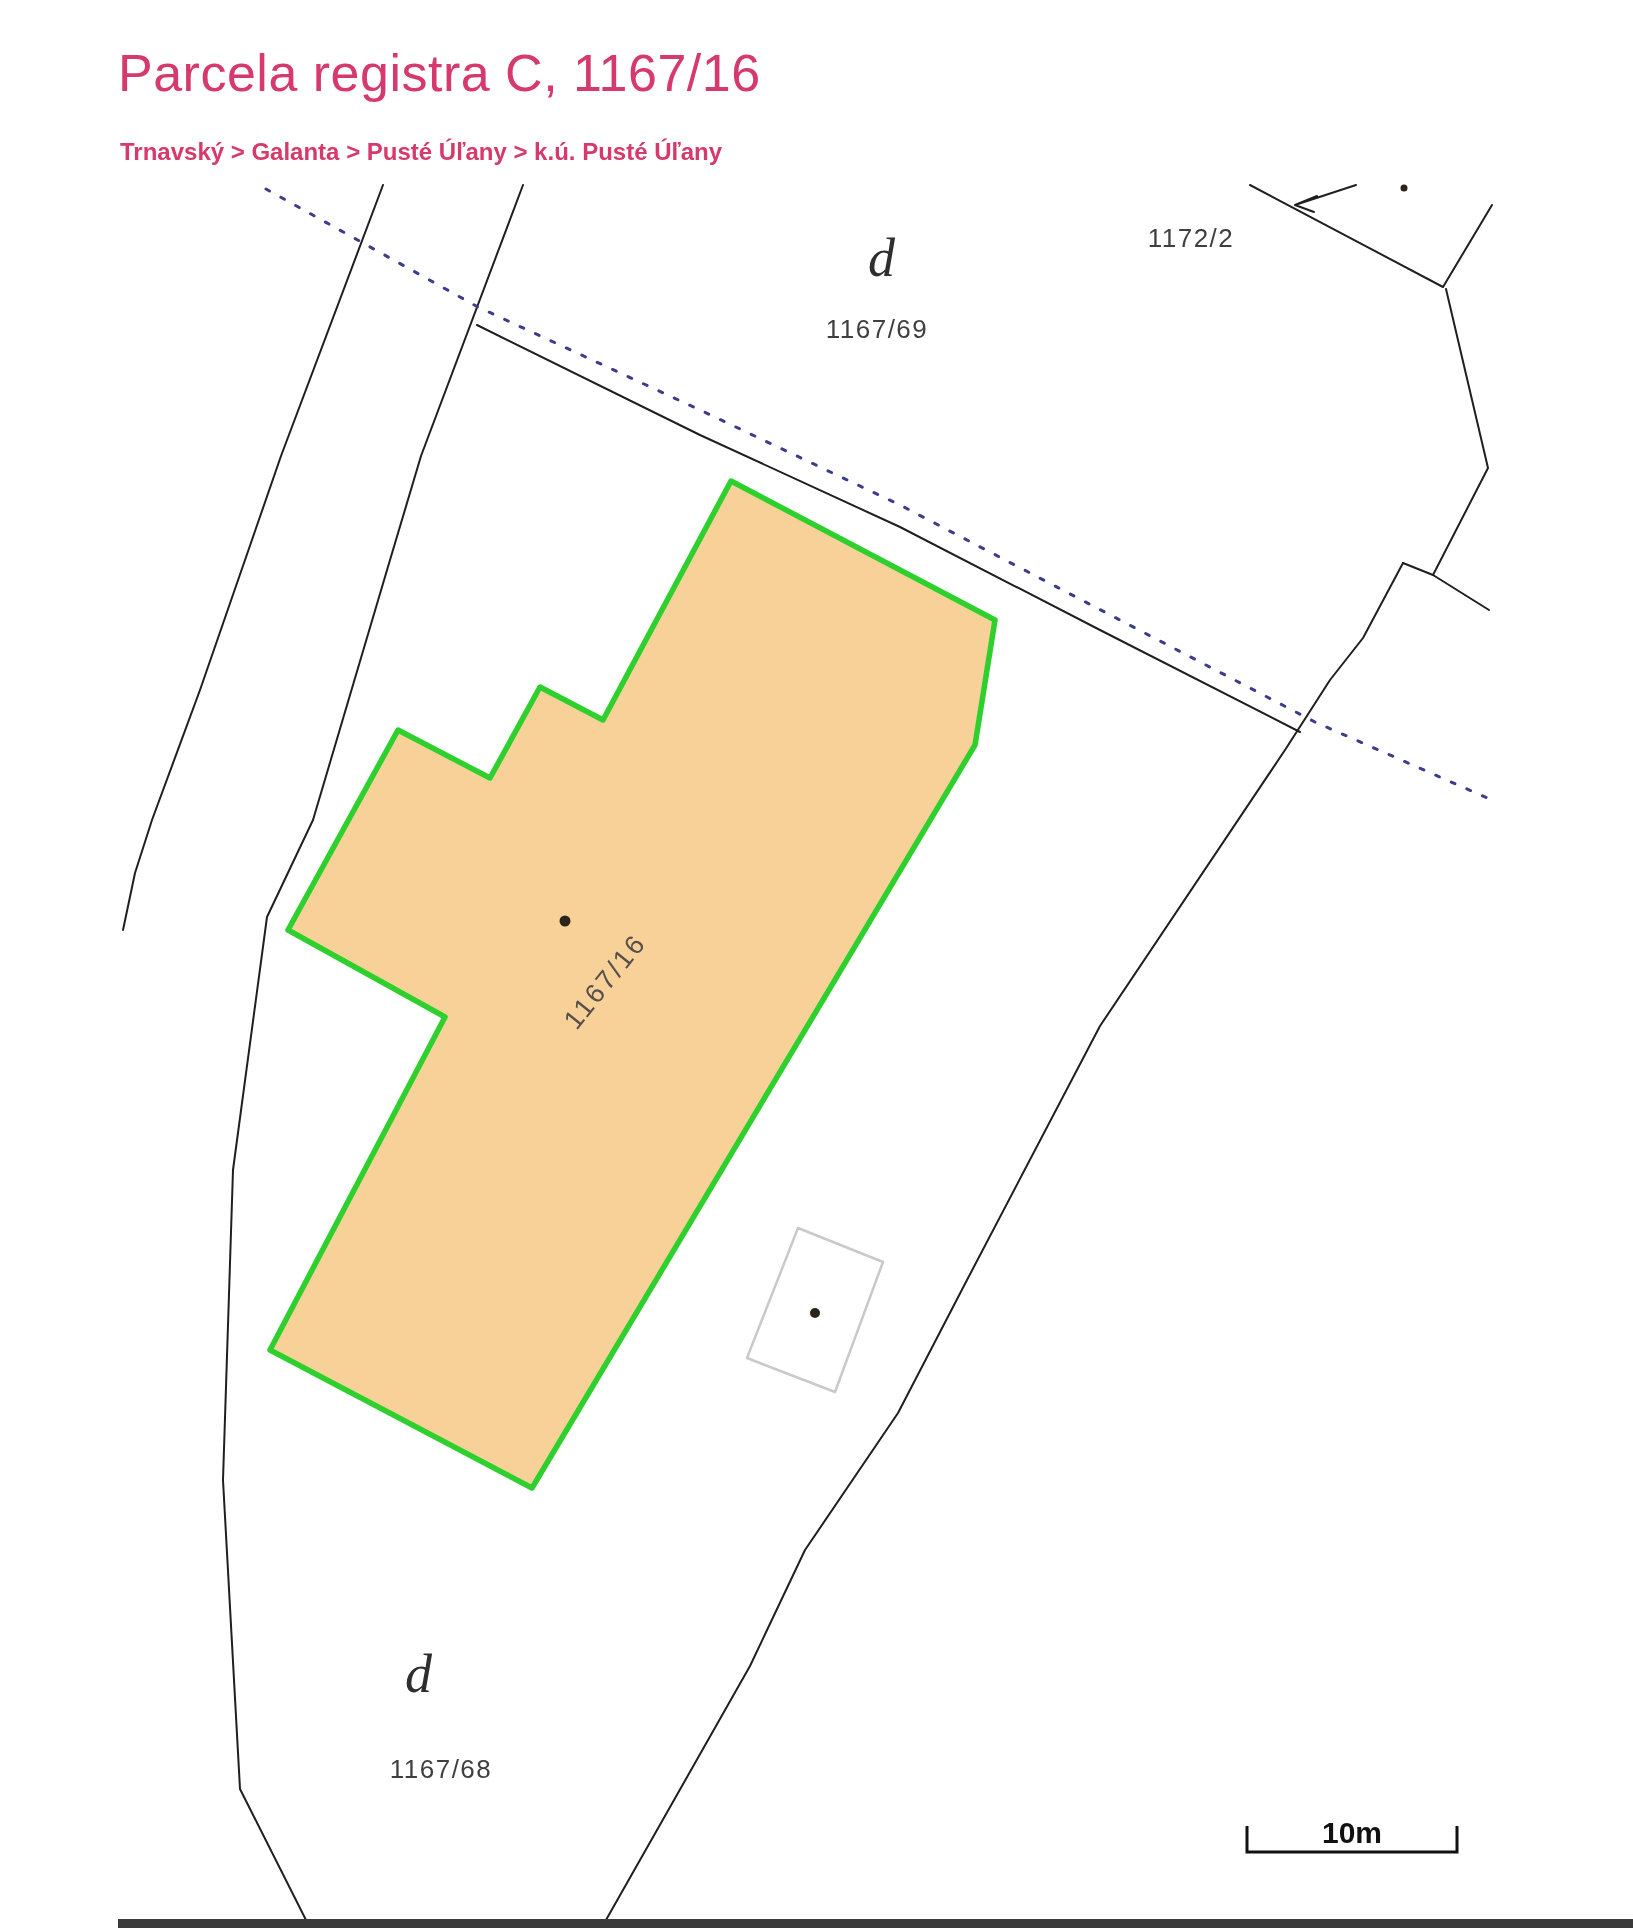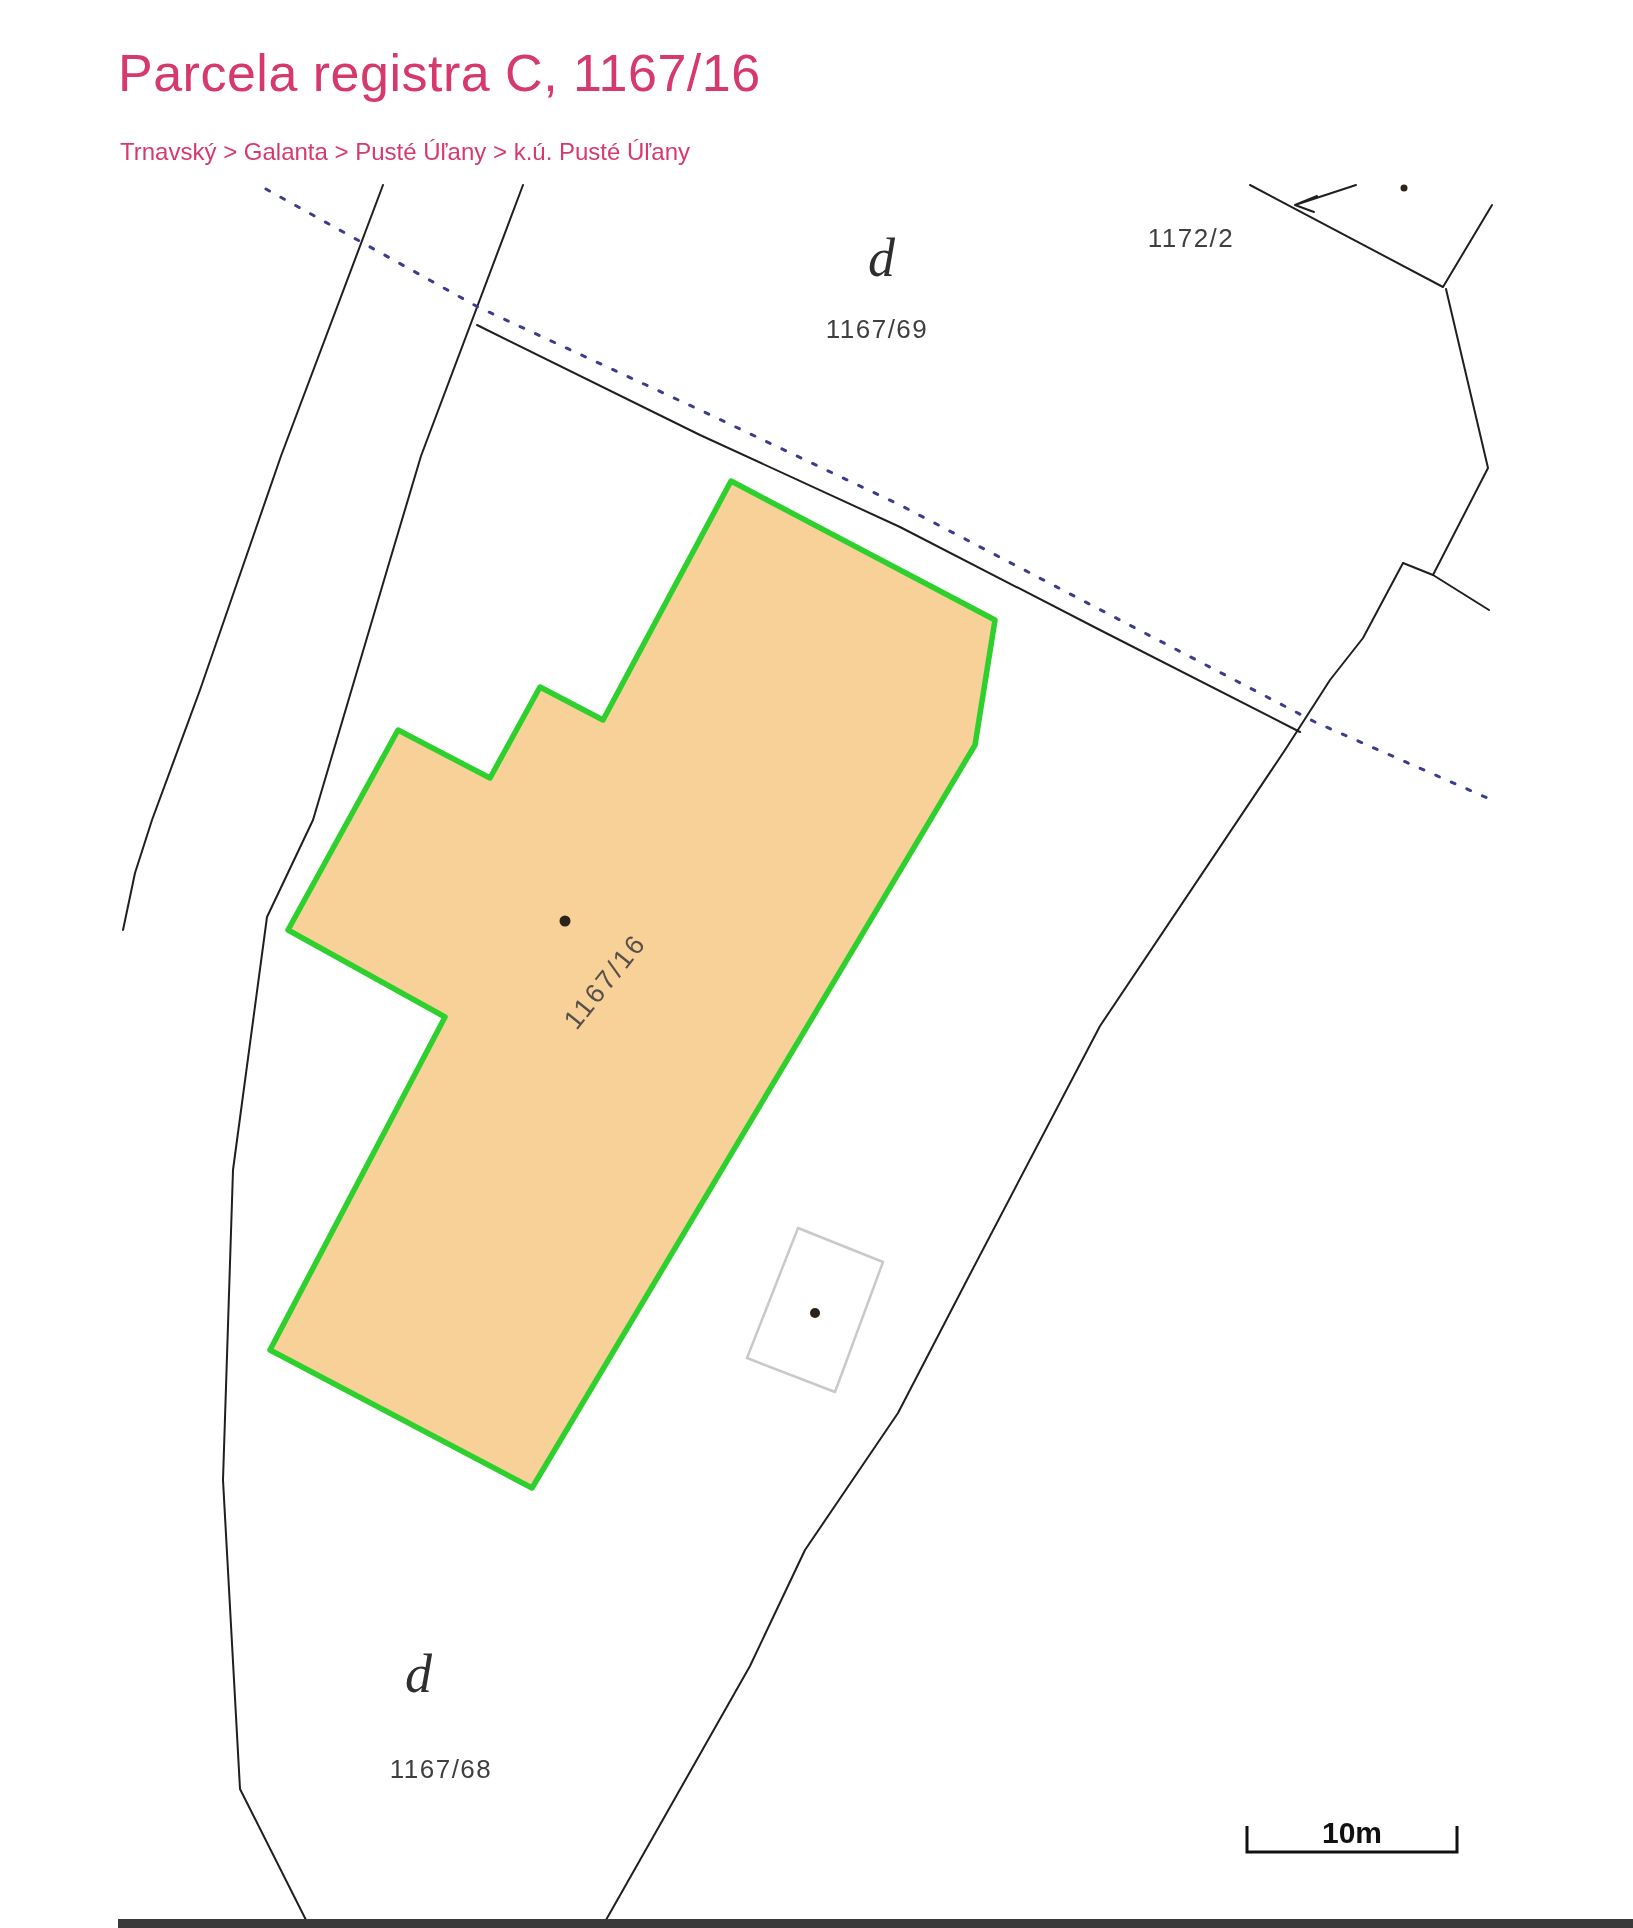--- a/index.html
+++ b/index.html
@@ -14,7 +14,7 @@
   .page-title{position:absolute;left:118px;top:44px;font-size:52px;line-height:1.15;
        color:var(--accent);font-weight:400;letter-spacing:0.5px;white-space:nowrap;}
   .breadcrumb{position:absolute;left:120px;top:138px;font-size:24px;color:var(--accent);
-       font-weight:400;white-space:nowrap;cursor:pointer;}
+       font-weight:700;white-space:nowrap;cursor:pointer;}
   .map-svg{position:absolute;left:0;top:0;width:1633px;height:1928px;}
   .thin{fill:none;stroke:var(--map-line);stroke-width:2;stroke-linejoin:round;stroke-linecap:round;}
   .dotted{fill:none;stroke:var(--dotted-line);stroke-width:3;stroke-linecap:round;

